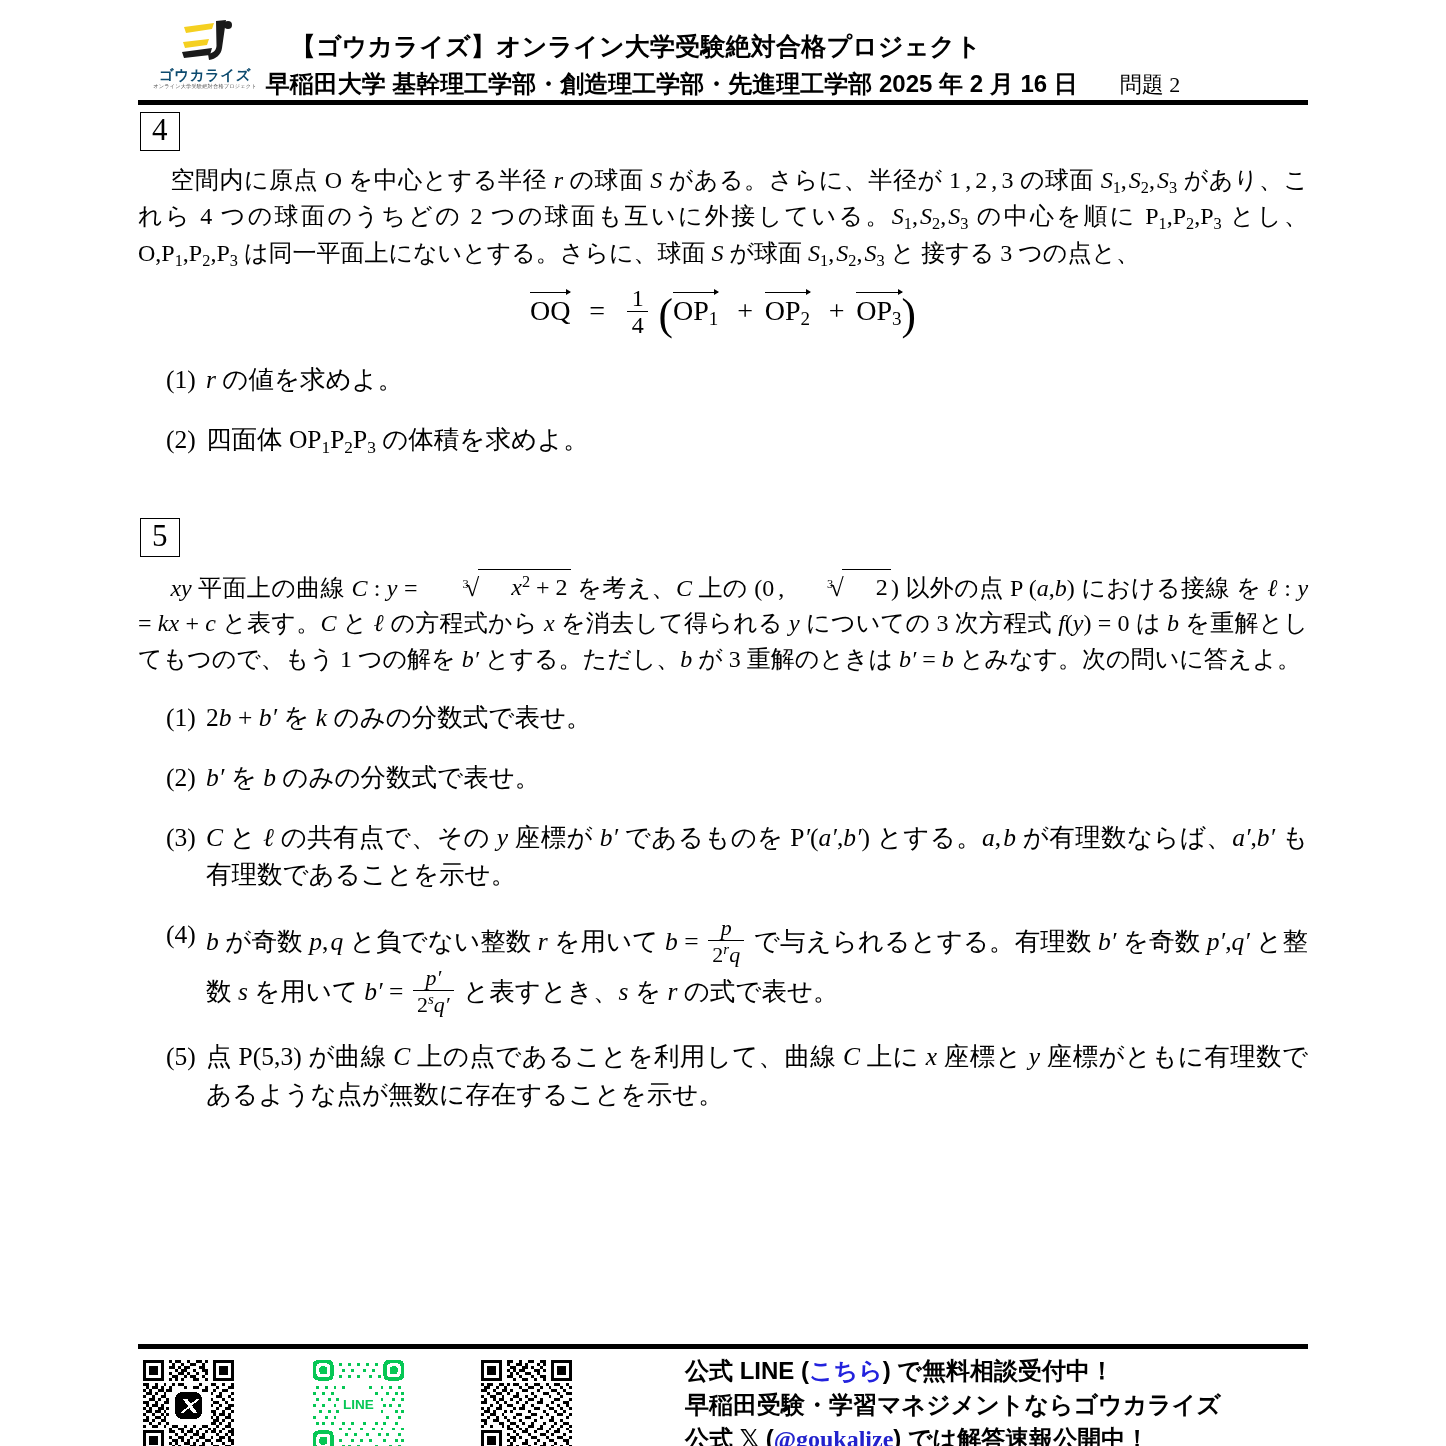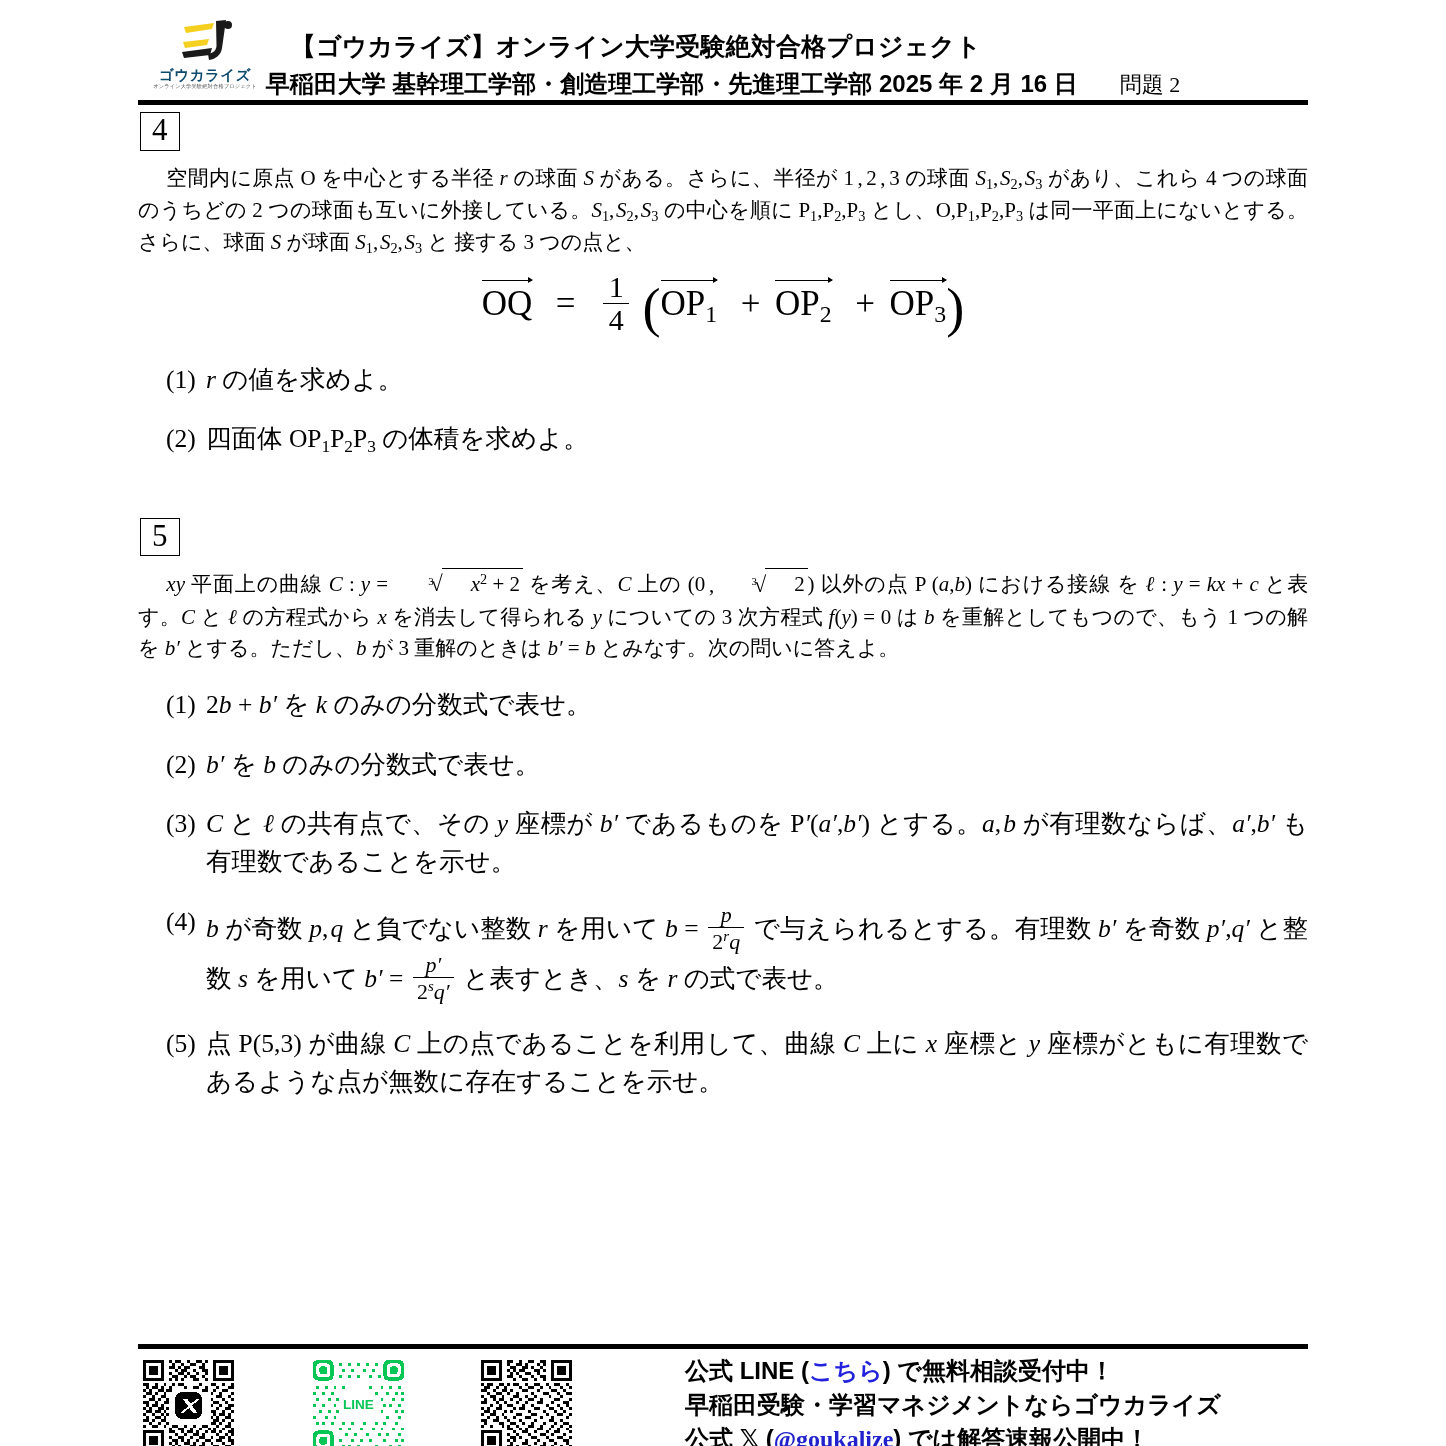--- a/index.html
+++ b/index.html
@@ -71,7 +71,7 @@
 
   .para {
     margin: 0 138px 0 138px;
-    font-size: 21px;
+    font-size: 24px;
     line-height: 1.48;
     text-align: justify;
     text-justify: inter-character;

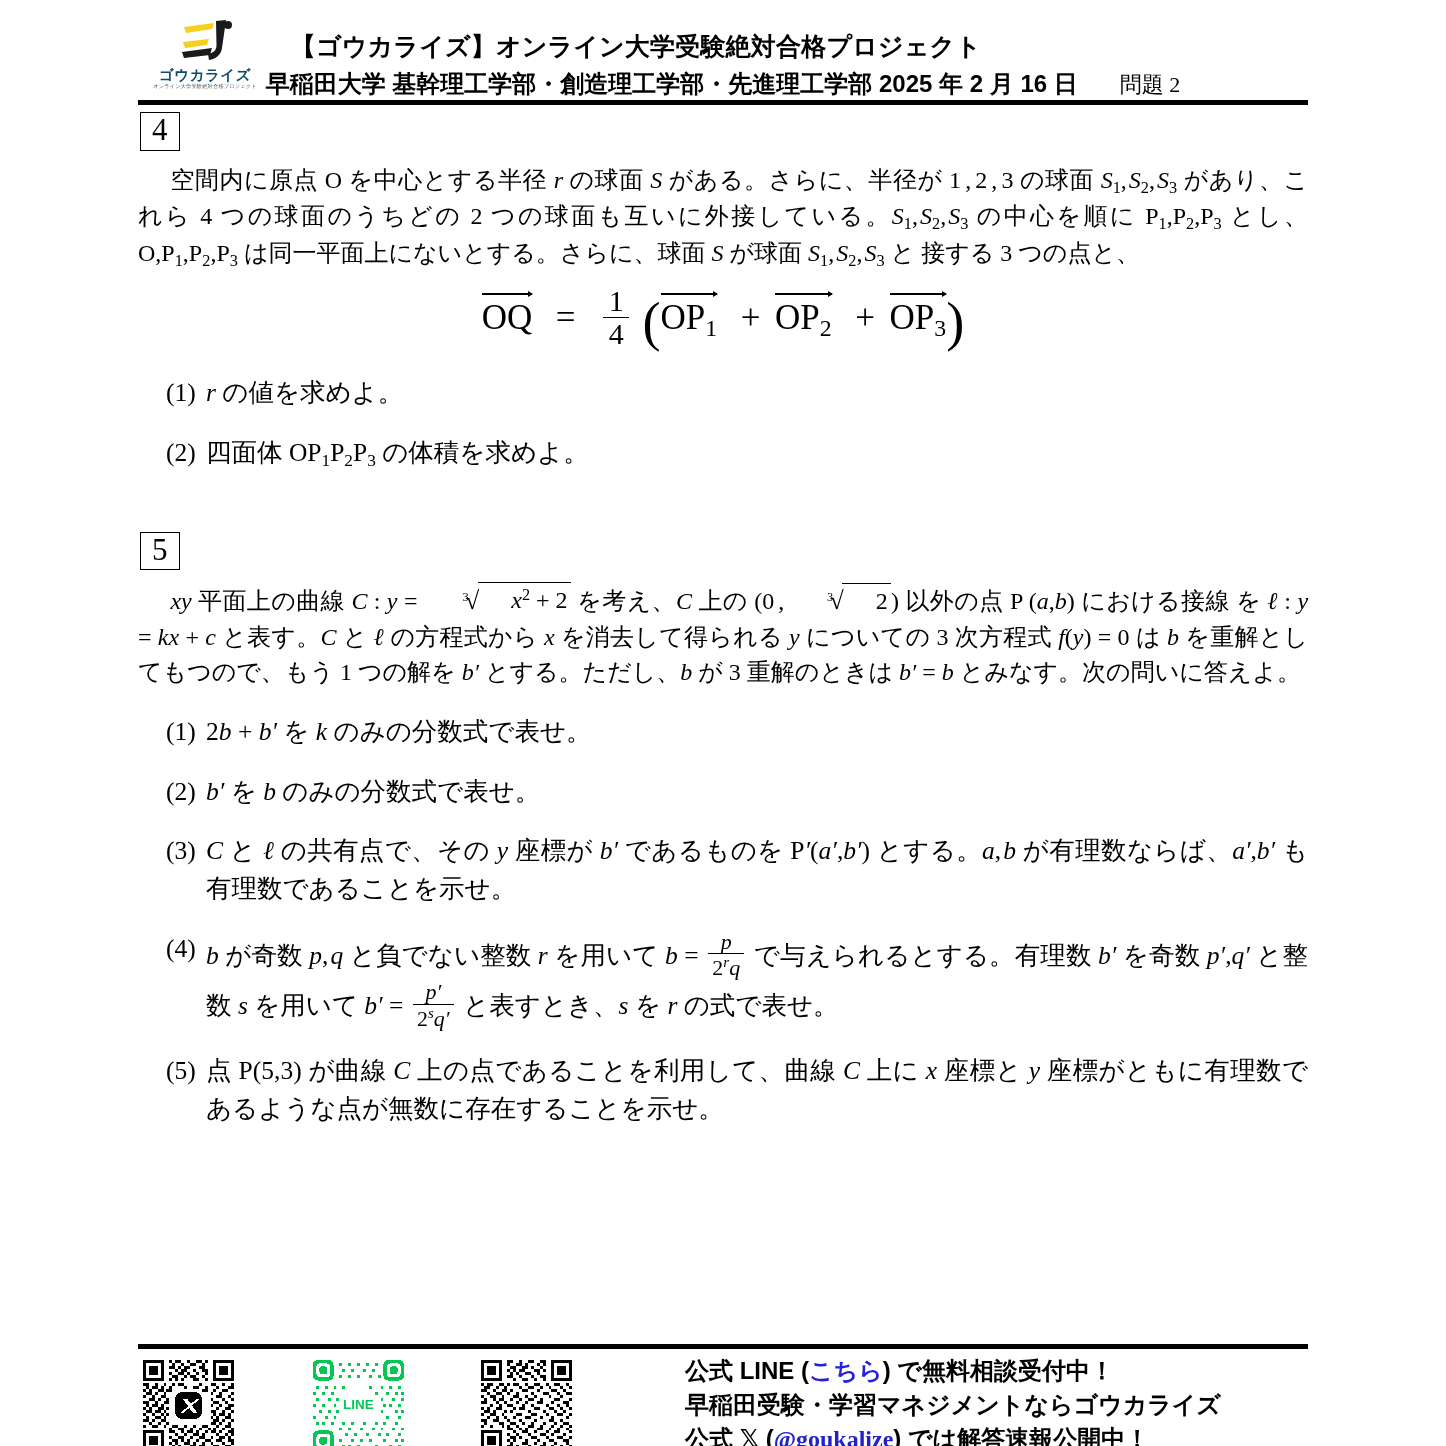--- a/index.html
+++ b/index.html
@@ -80,7 +80,7 @@
 
   .eqn {
     text-align: center;
-    font-size: 35px;
+    font-size: 28px;
     margin: 12px 0 14px 0;
   }
 

